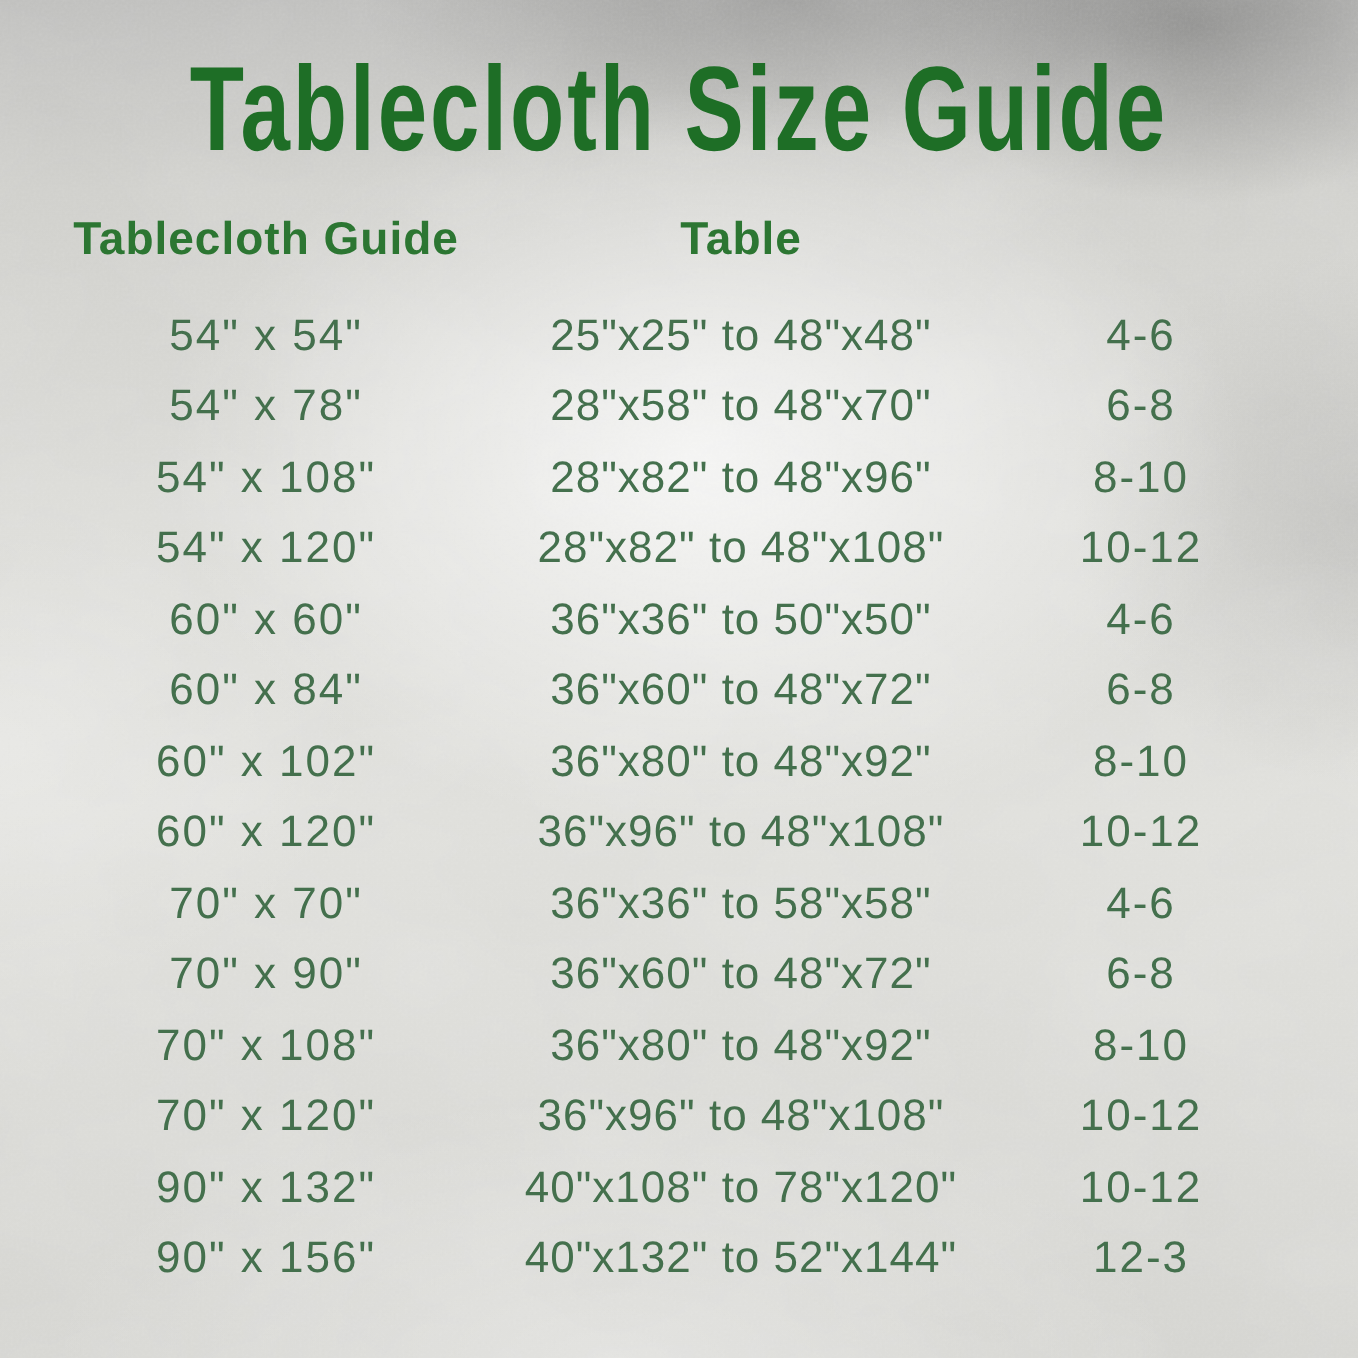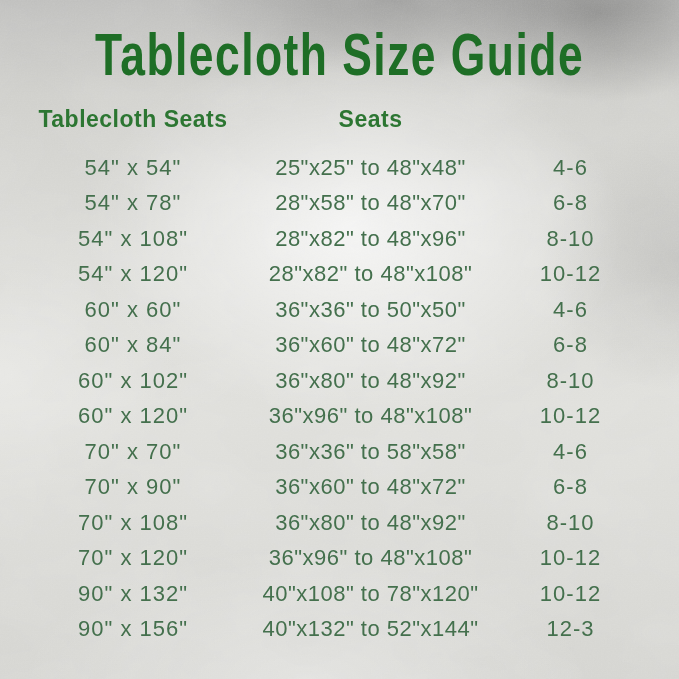--- a/index.html
+++ b/index.html
@@ -110,7 +110,7 @@
     <h1 class="title">Tablecloth Size Guide</h1>
 
     <div class="grid-row table-header">
-      <span>Tablecloth Seats</span>
+      <span>Tablecloth Guide</span>
       <span>Seats</span>
     </div>
 

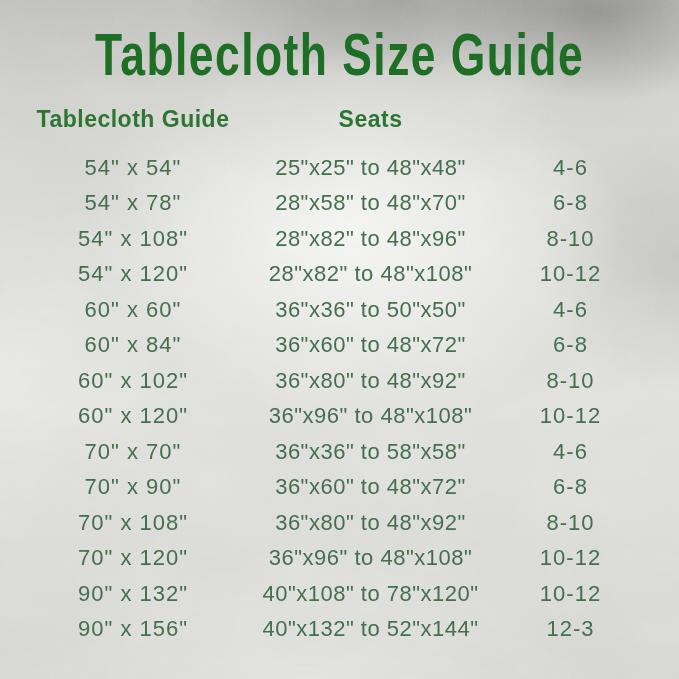--- a/index.html
+++ b/index.html
@@ -111,7 +111,7 @@
 
     <div class="grid-row table-header">
       <span>Tablecloth Guide</span>
-      <span>Seats</span>
+      <span>Table</span>
     </div>
 
     <div class="table-body">

